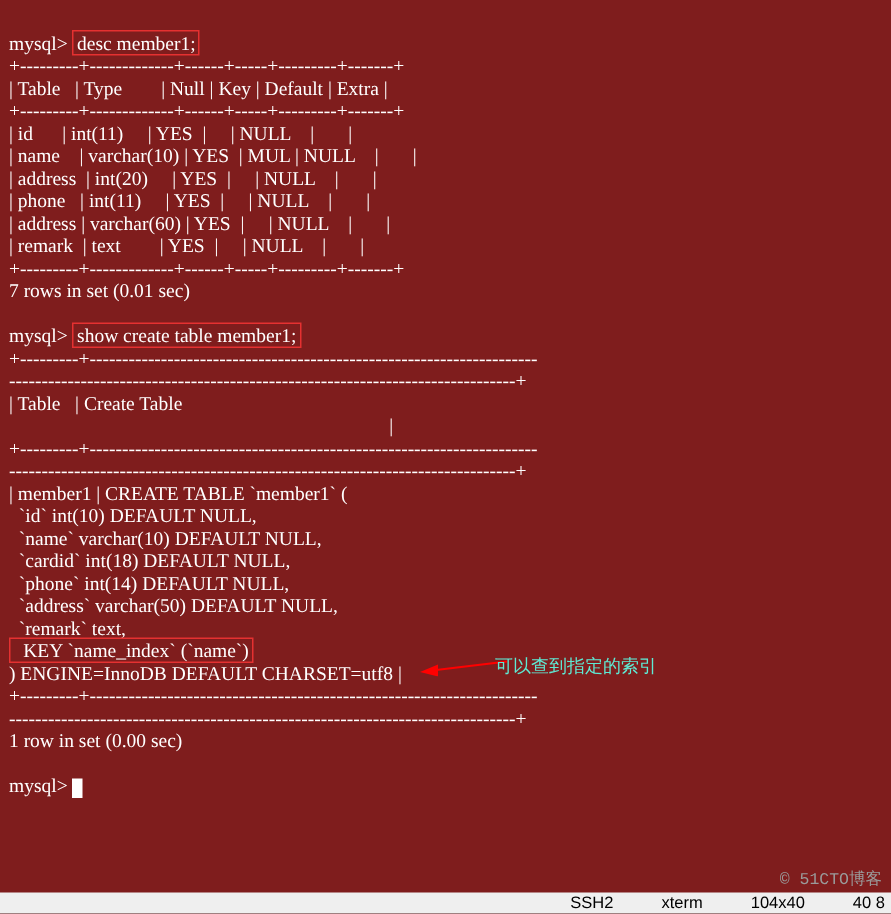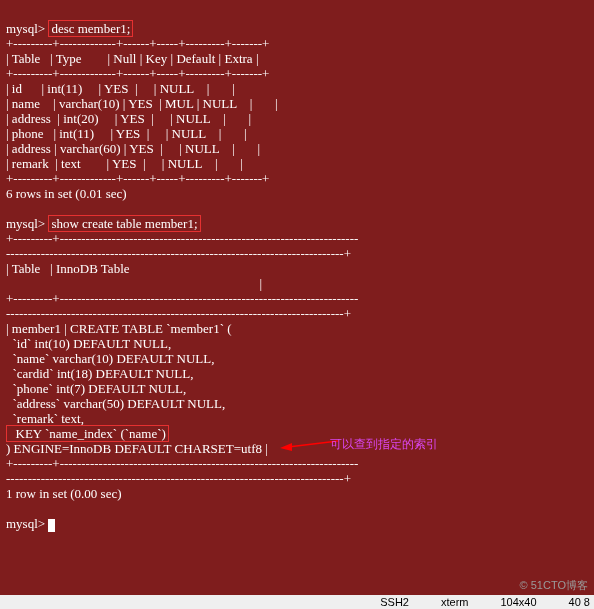--- a/index.html
+++ b/index.html
@@ -98,7 +98,7 @@
 | <span>address</span> | <span>varchar(60)</span> | <span>YES</span>  | <span></span>    | <span>NULL</span>    |       |
 | <span>remark</span>  | <span>text</span>        | <span>YES</span>  | <span></span>    | <span>NULL</span>    |       |
 <span>+---------+-------------+------+-----+---------+-------+</span>
-<span>6 rows in set (0.01 sec)</span>
+<span>7 rows in set (0.01 sec)</span>
 
 <span>mysql&gt;</span> <span class="redbox">show create table member1;</span>
 +---------+---------------------------------------------------------------------

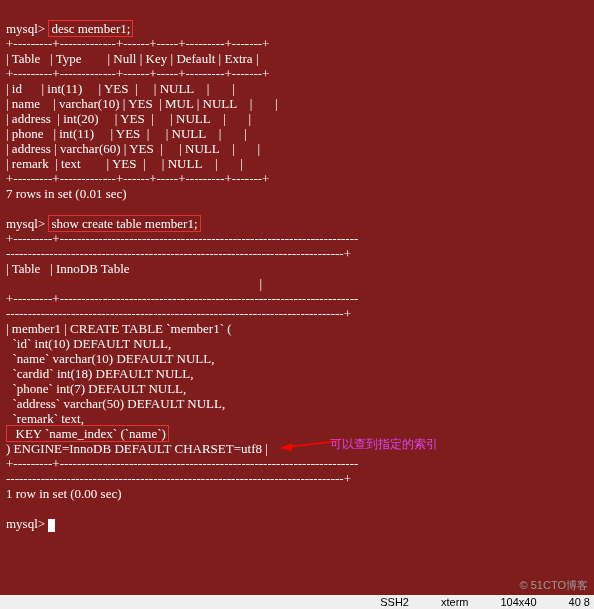--- a/index.html
+++ b/index.html
@@ -103,7 +103,7 @@
 <span>mysql&gt;</span> <span class="redbox">show create table member1;</span>
 +---------+---------------------------------------------------------------------
 <span>------------------------------------------------------------------------------+</span>
-| <span>Table</span>   | <span>InnoDB Table</span>
+| <span>Table</span>   | <span>Create Table</span>
                                                                               |
 +---------+---------------------------------------------------------------------
 <span>------------------------------------------------------------------------------+</span>

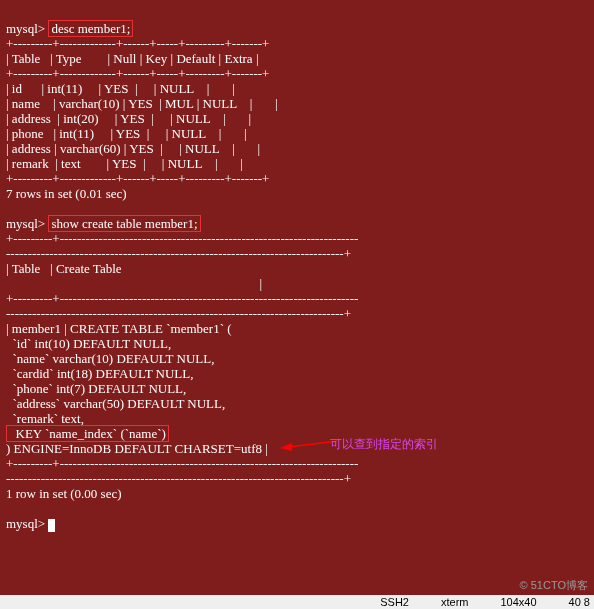--- a/index.html
+++ b/index.html
@@ -111,7 +111,7 @@
 <span>  `id` int(10) DEFAULT NULL,</span>
 <span>  `name` varchar(10) DEFAULT NULL,</span>
 <span>  `cardid` int(18) DEFAULT NULL,</span>
-<span>  `phone` int(7) DEFAULT NULL,</span>
+<span>  `phone` int(14) DEFAULT NULL,</span>
 <span>  `address` varchar(50) DEFAULT NULL,</span>
 <span>  `remark` text,</span>
 <span class="redbox">  KEY `name_index` (`name`)</span>

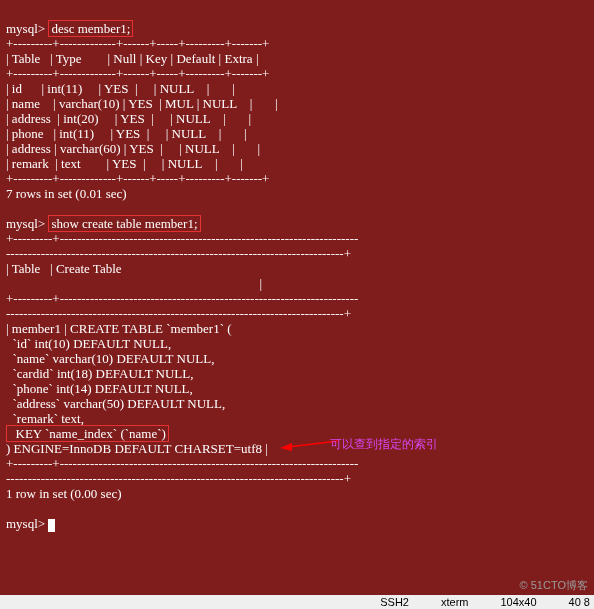--- a/index.html
+++ b/index.html
@@ -42,7 +42,7 @@
     position: absolute;
     left: 330px;
     top: 436px;
-    color: #d946ef;
+    color: #5eead4;
     font-family: "Microsoft YaHei", sans-serif;
     font-size: 12px;
     pointer-events: none;

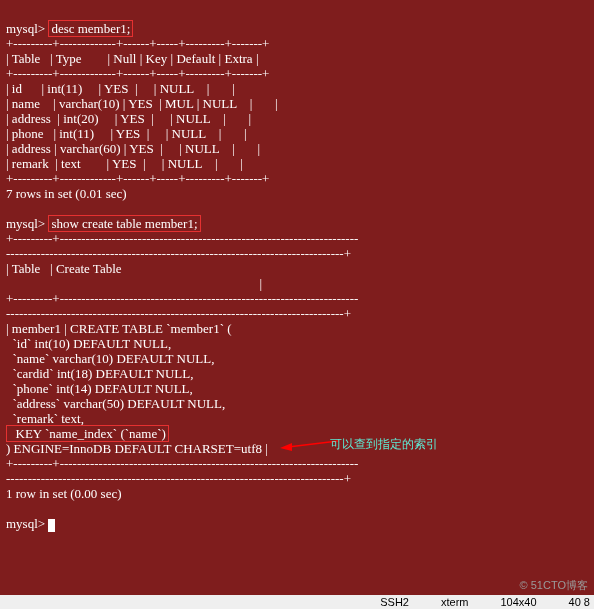--- a/index.html
+++ b/index.html
@@ -78,7 +78,7 @@
     right: 6px;
     bottom: 16px;
     color: #9a9a9a;
-    font-family: Liberation Sans, sans-serif;
+    font-family: Liberation Mono, monospace;
     font-size: 11px;
     pointer-events: none;
   }

